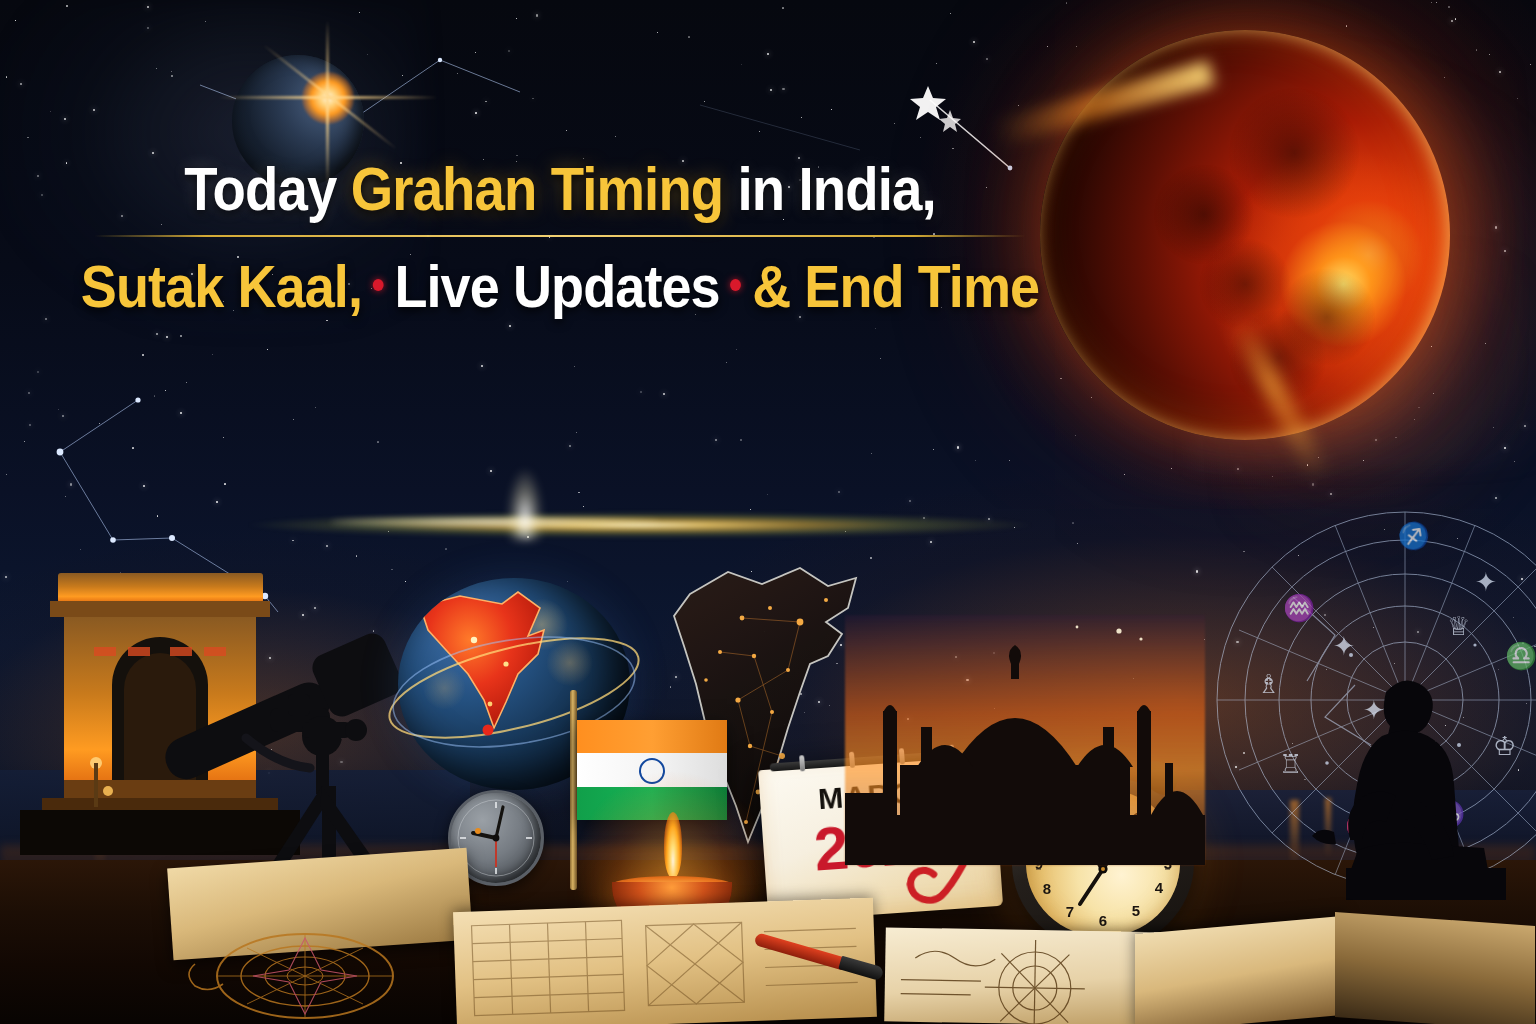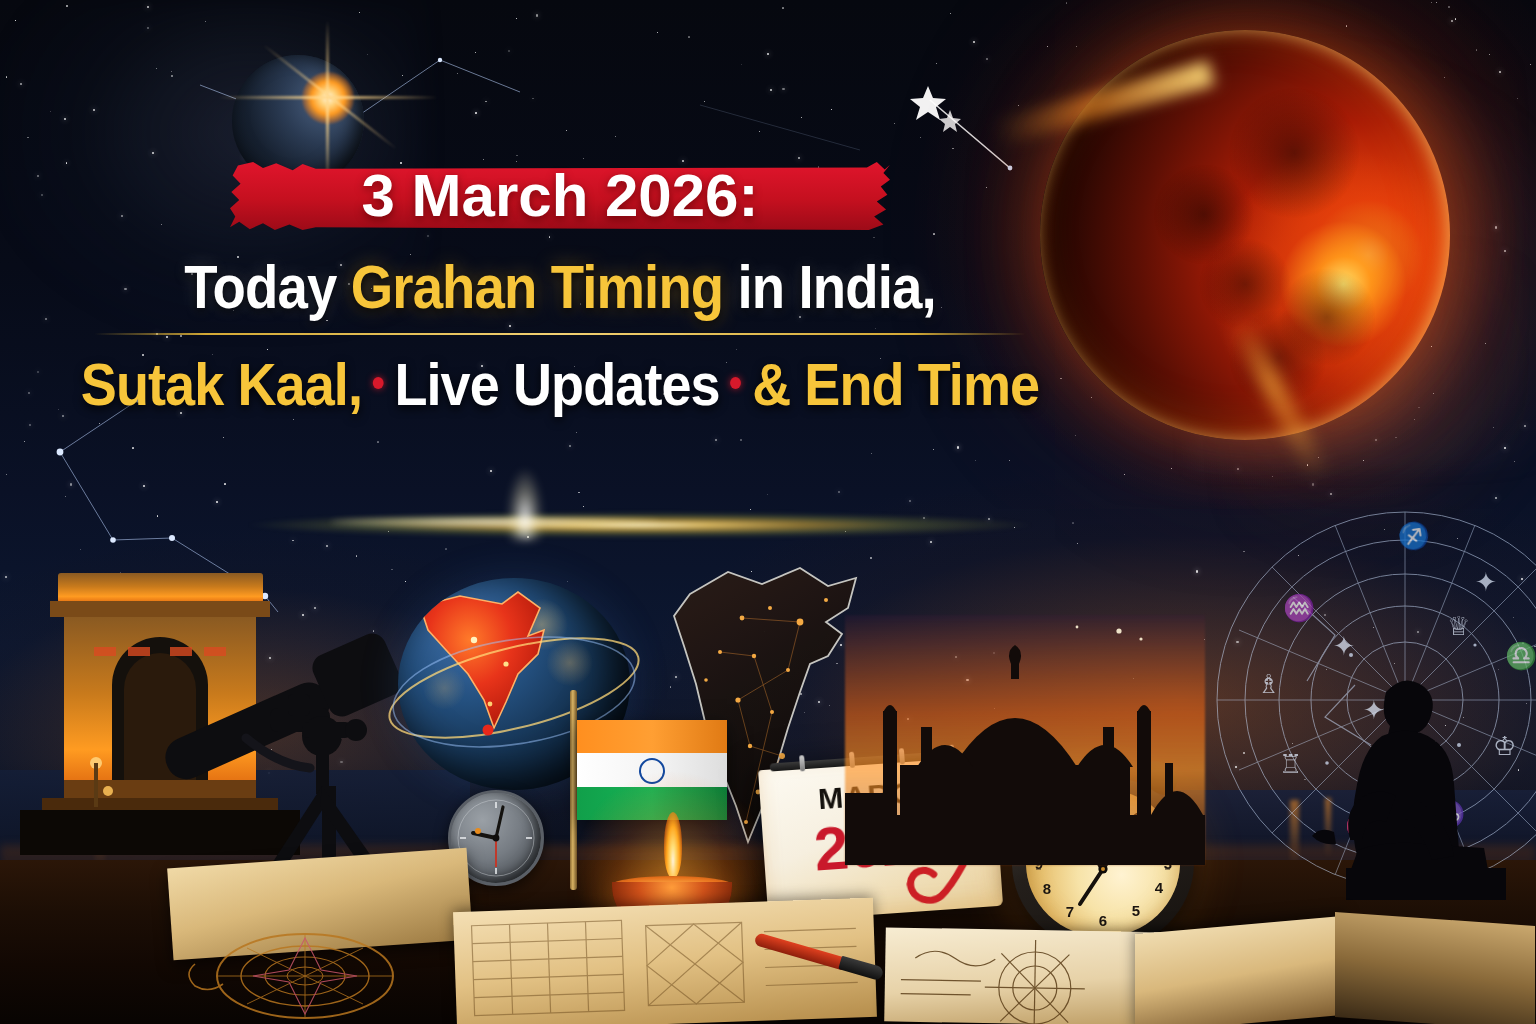--- a/index.html
+++ b/index.html
@@ -1007,10 +1007,6 @@
   <div class="headline">
 
 
-    <div class="banner-strip">
-      <div class="strip-bg"></div>
-      <div class="strip-text">3 March 2026:</div>
-    </div>
 
     <div class="line3">
       <span>Today </span><span class="gold">Grahan Timing</span><span> in India,</span>

